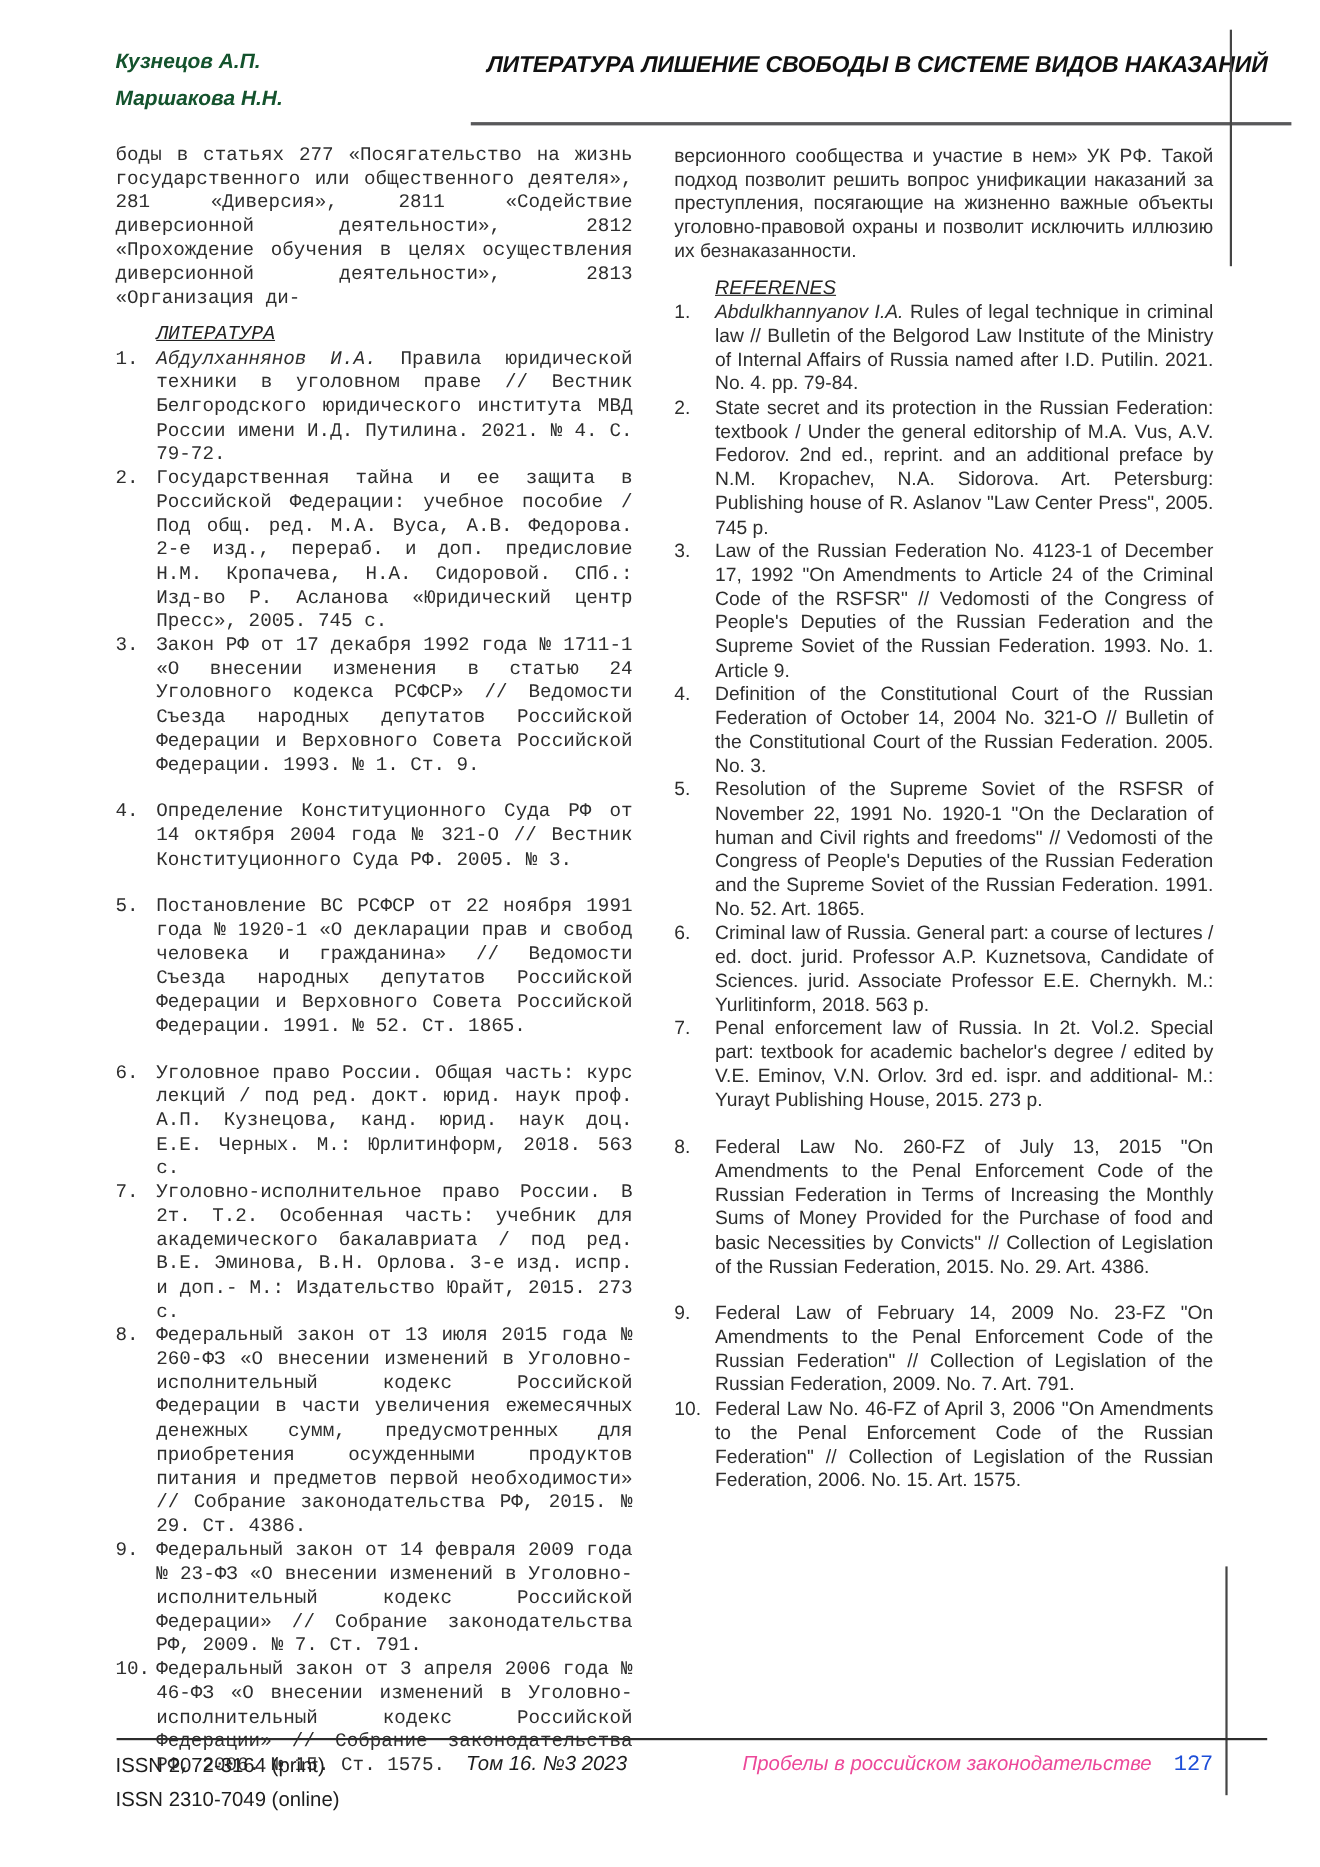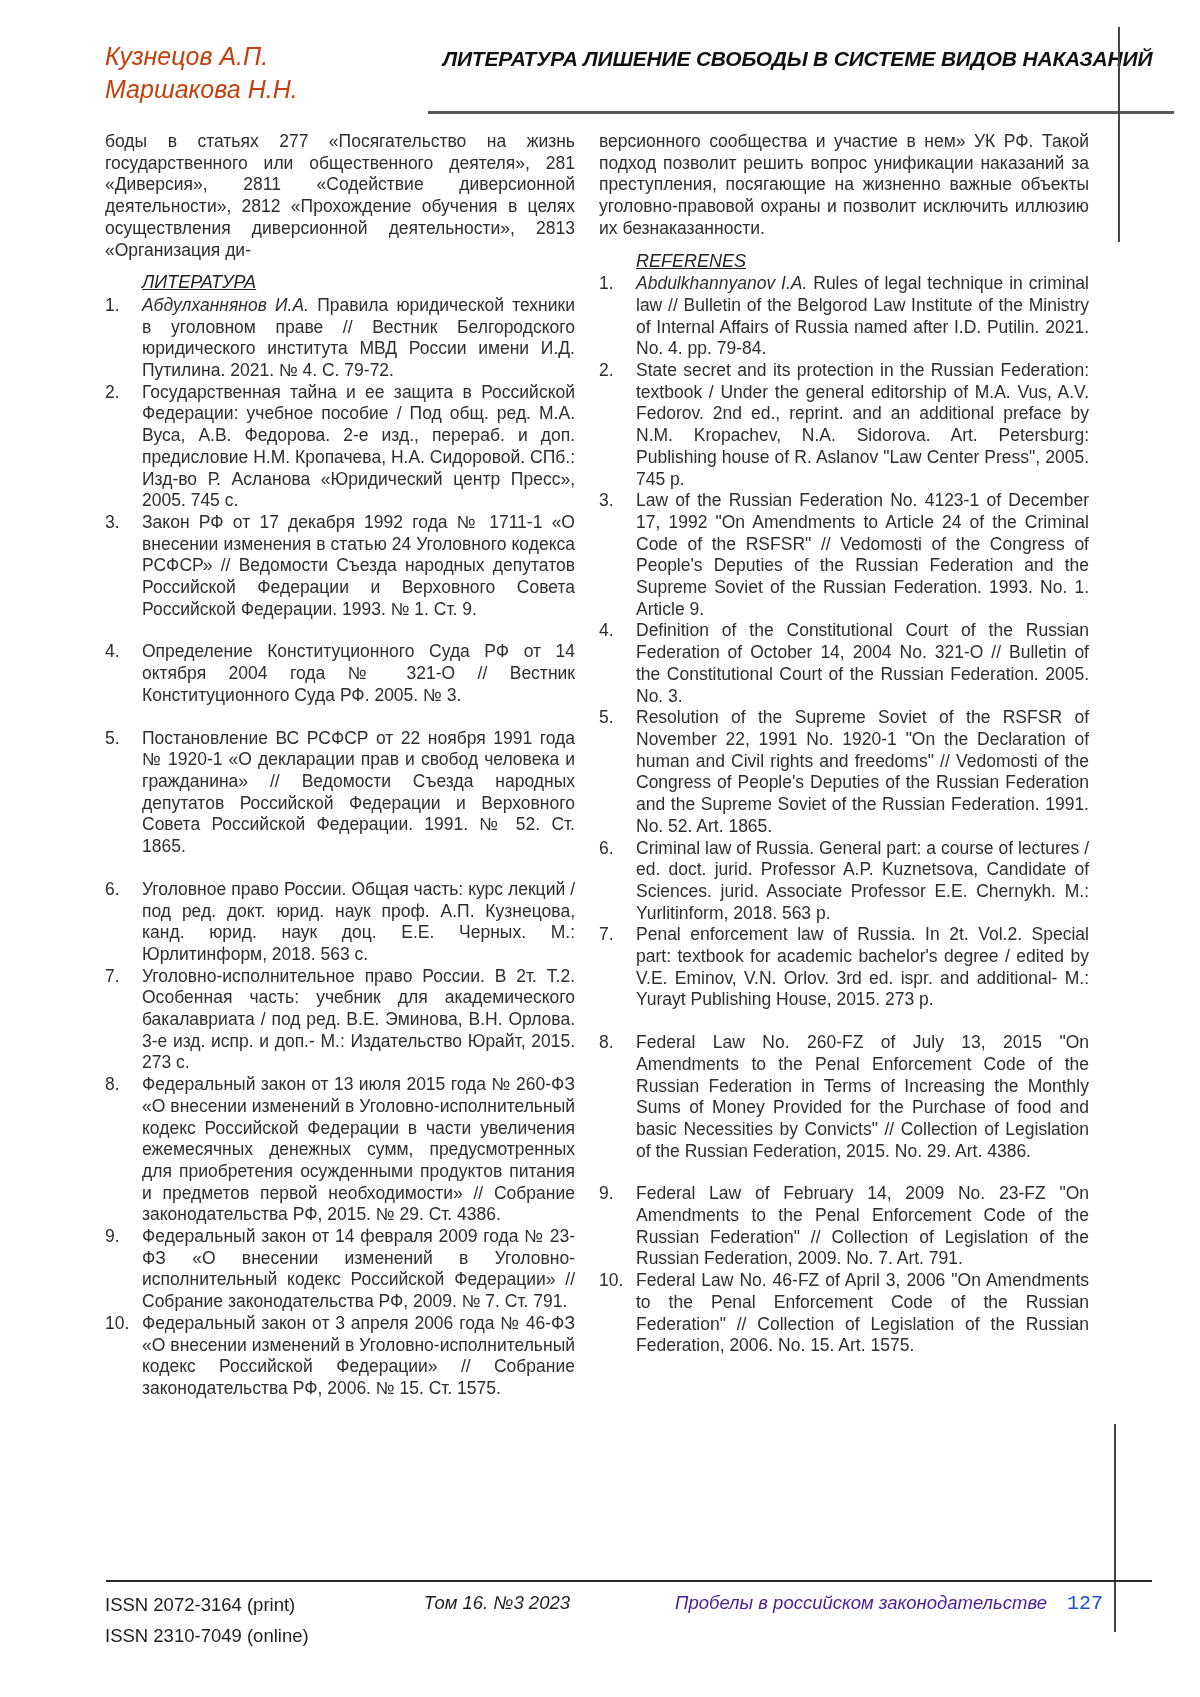--- a/index.html
+++ b/index.html
@@ -14,8 +14,8 @@
   
   .authors {
     position:absolute; left:105px; top:40px;
-    font-style:italic; font-weight:normal; font-size:25px; line-height:33px;
-    color:#c2410c; white-space:nowrap;
+    font-style:italic; font-weight:bold; font-size:19px; line-height:33px;
+    color:#14532d; white-space:nowrap;
   }
   .running-title {
     position:absolute; left:420px; top:47px; width:755px;

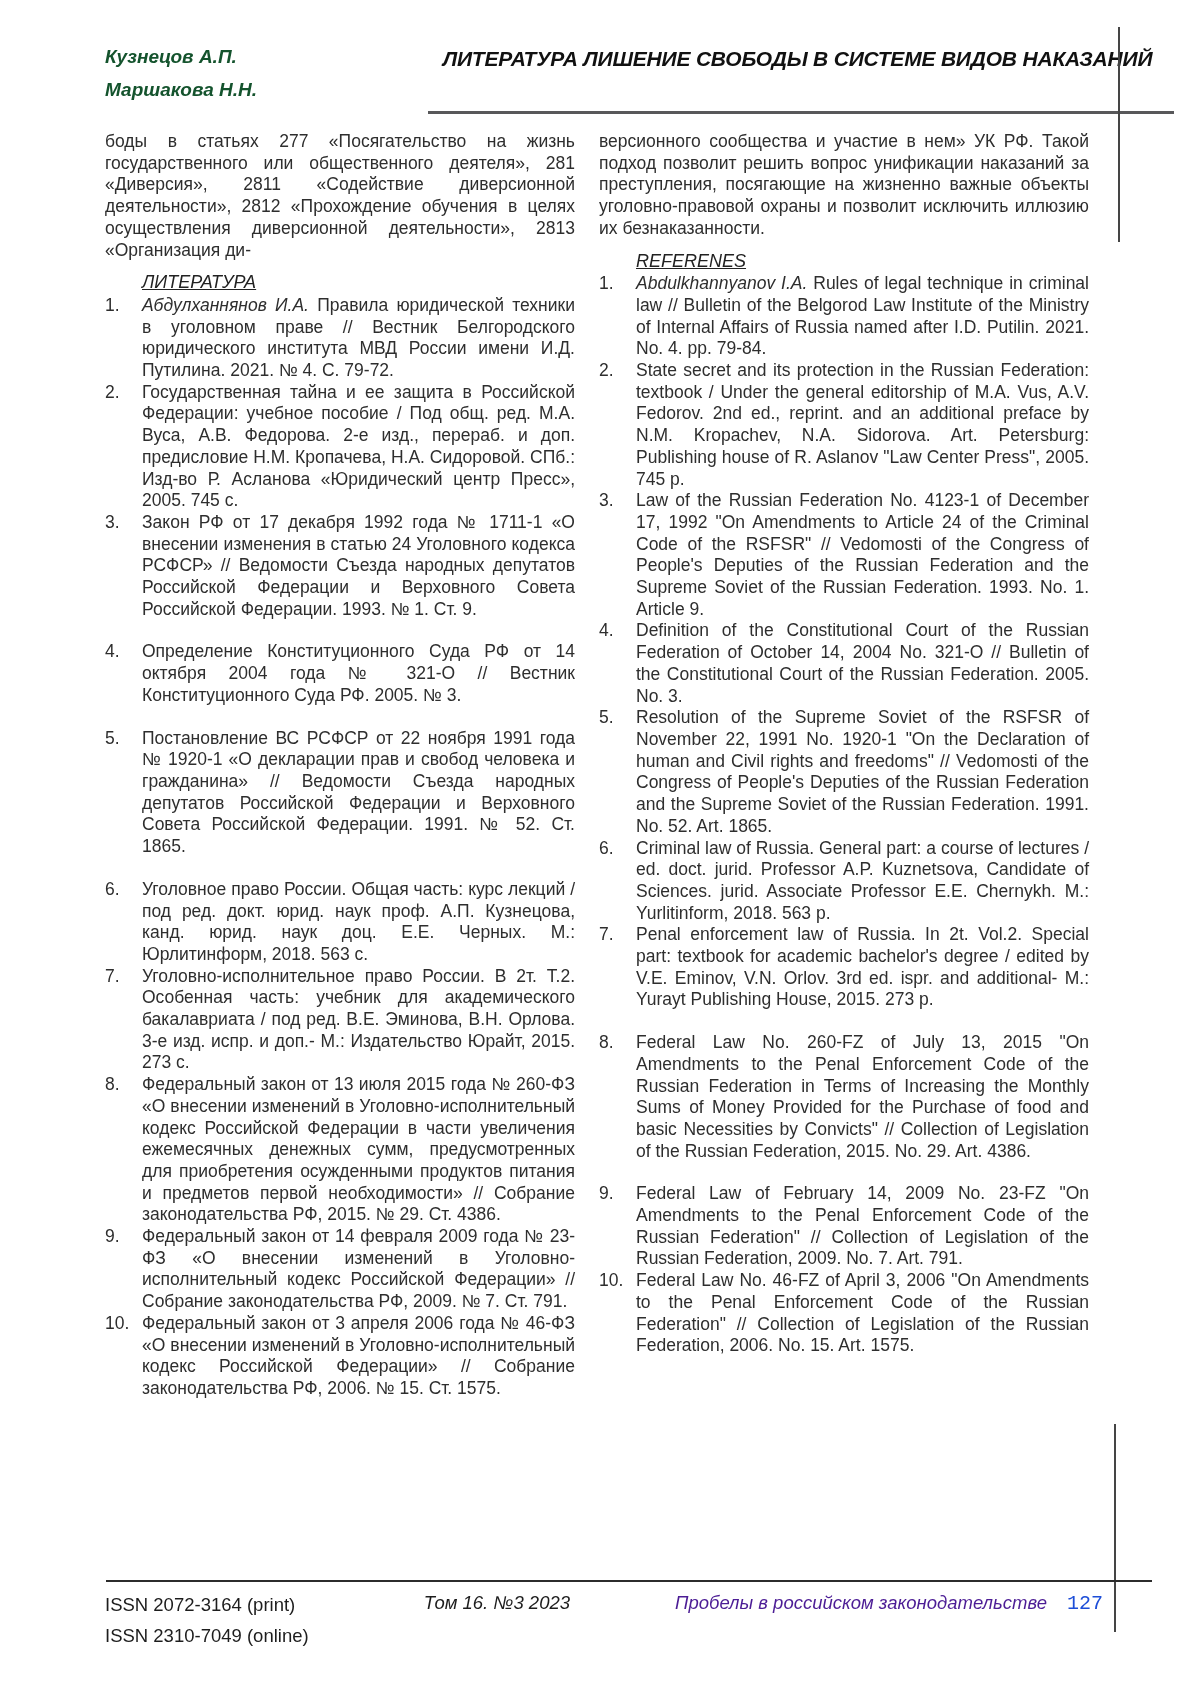--- a/index.html
+++ b/index.html
@@ -29,7 +29,7 @@
   
   .columns { position:absolute; left:105px; top:131px; width:998px; display:flex; }
   .col { font-size:17.5px; line-height:21.7px; text-align:justify; }
-  .col-left  { width:470px; margin-right:24px; }
+  .col-left  { width:470px; margin-right:38px;font-family:Liberation Mono, monospace; }
   .col-right { width:490px; }
   p.intro { margin:0 0 11px 0; }
   .ref-heading {

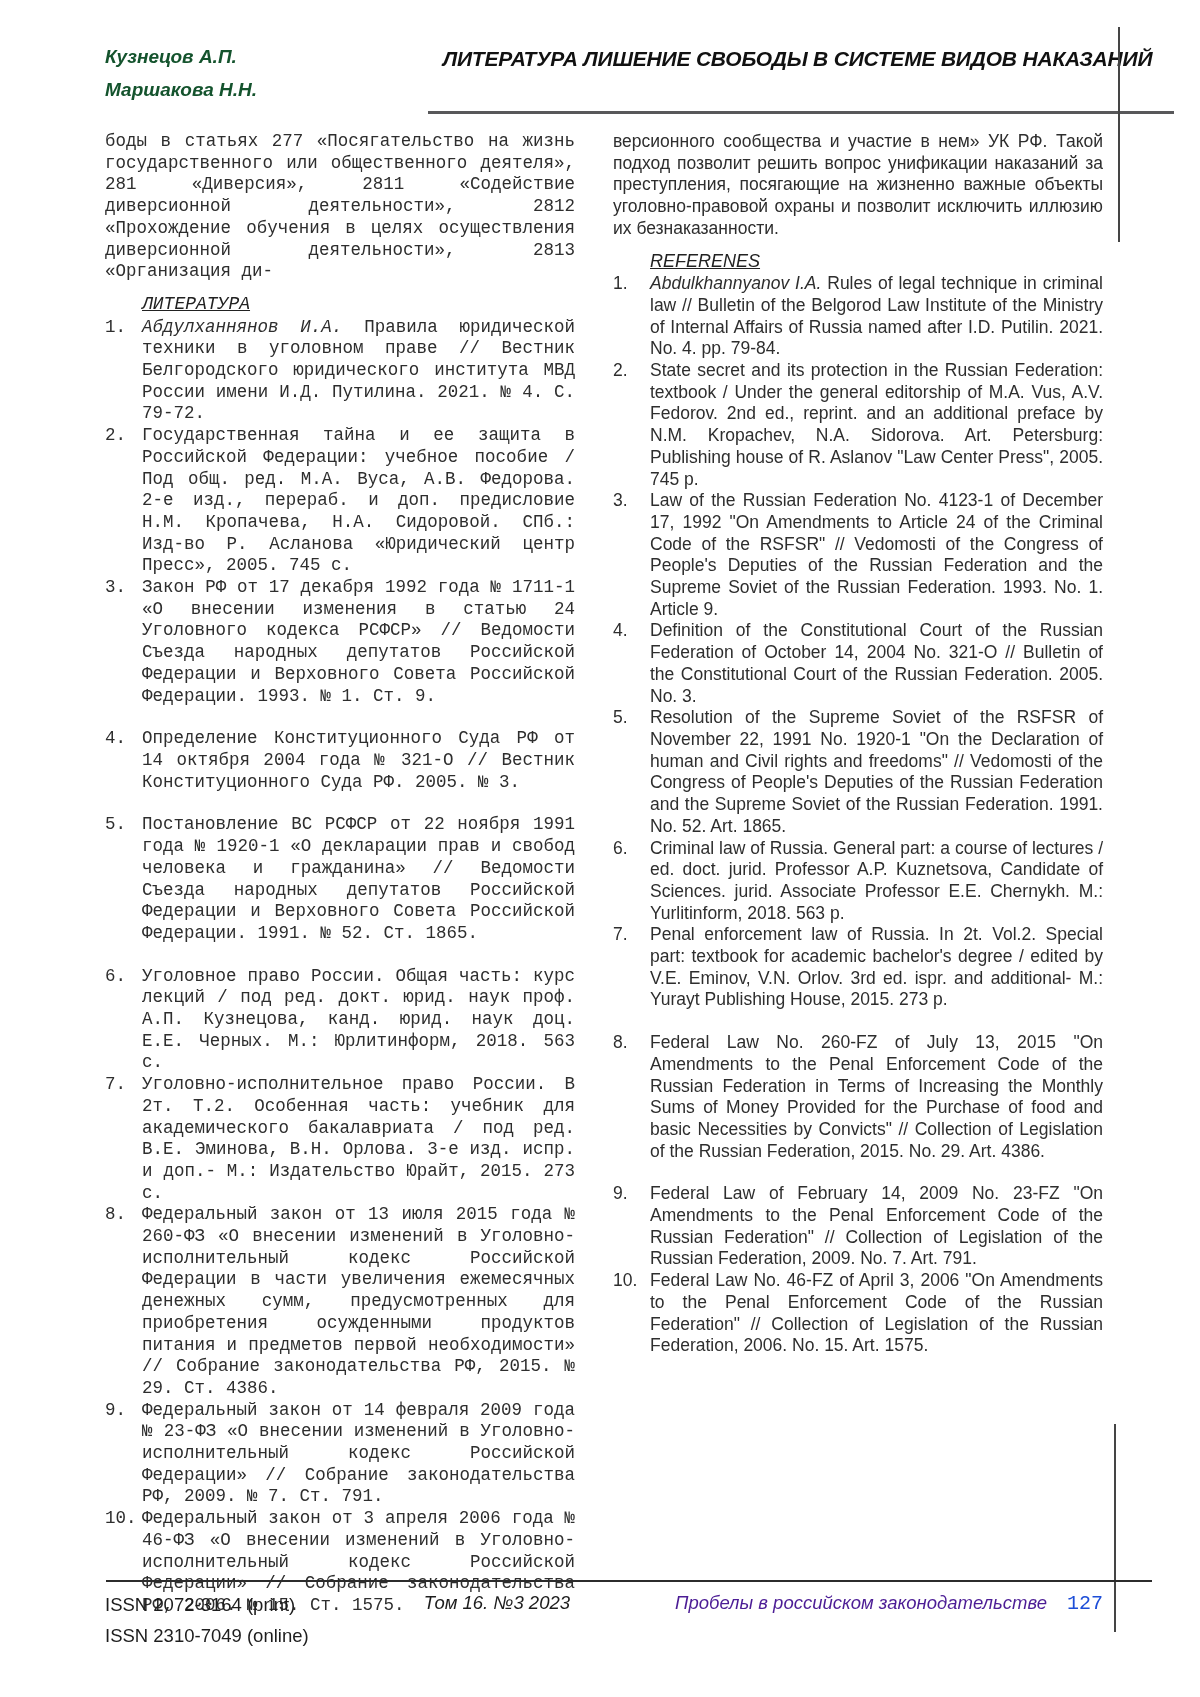--- a/index.html
+++ b/index.html
@@ -58,7 +58,7 @@
     display:flex; justify-content:flex-end; align-items:baseline;
     white-space:nowrap;
   }
-  .journal-name { font-style:italic; font-size:18.5px; color:#4c1d95; }
+  .journal-name { font-style:italic; font-size:18.5px; color:#ec4899; }
   .page-number { font-size:20px; color:#1d4ed8; margin-left:20px;font-family:Liberation Mono, monospace; }
 </style>
 </head>

